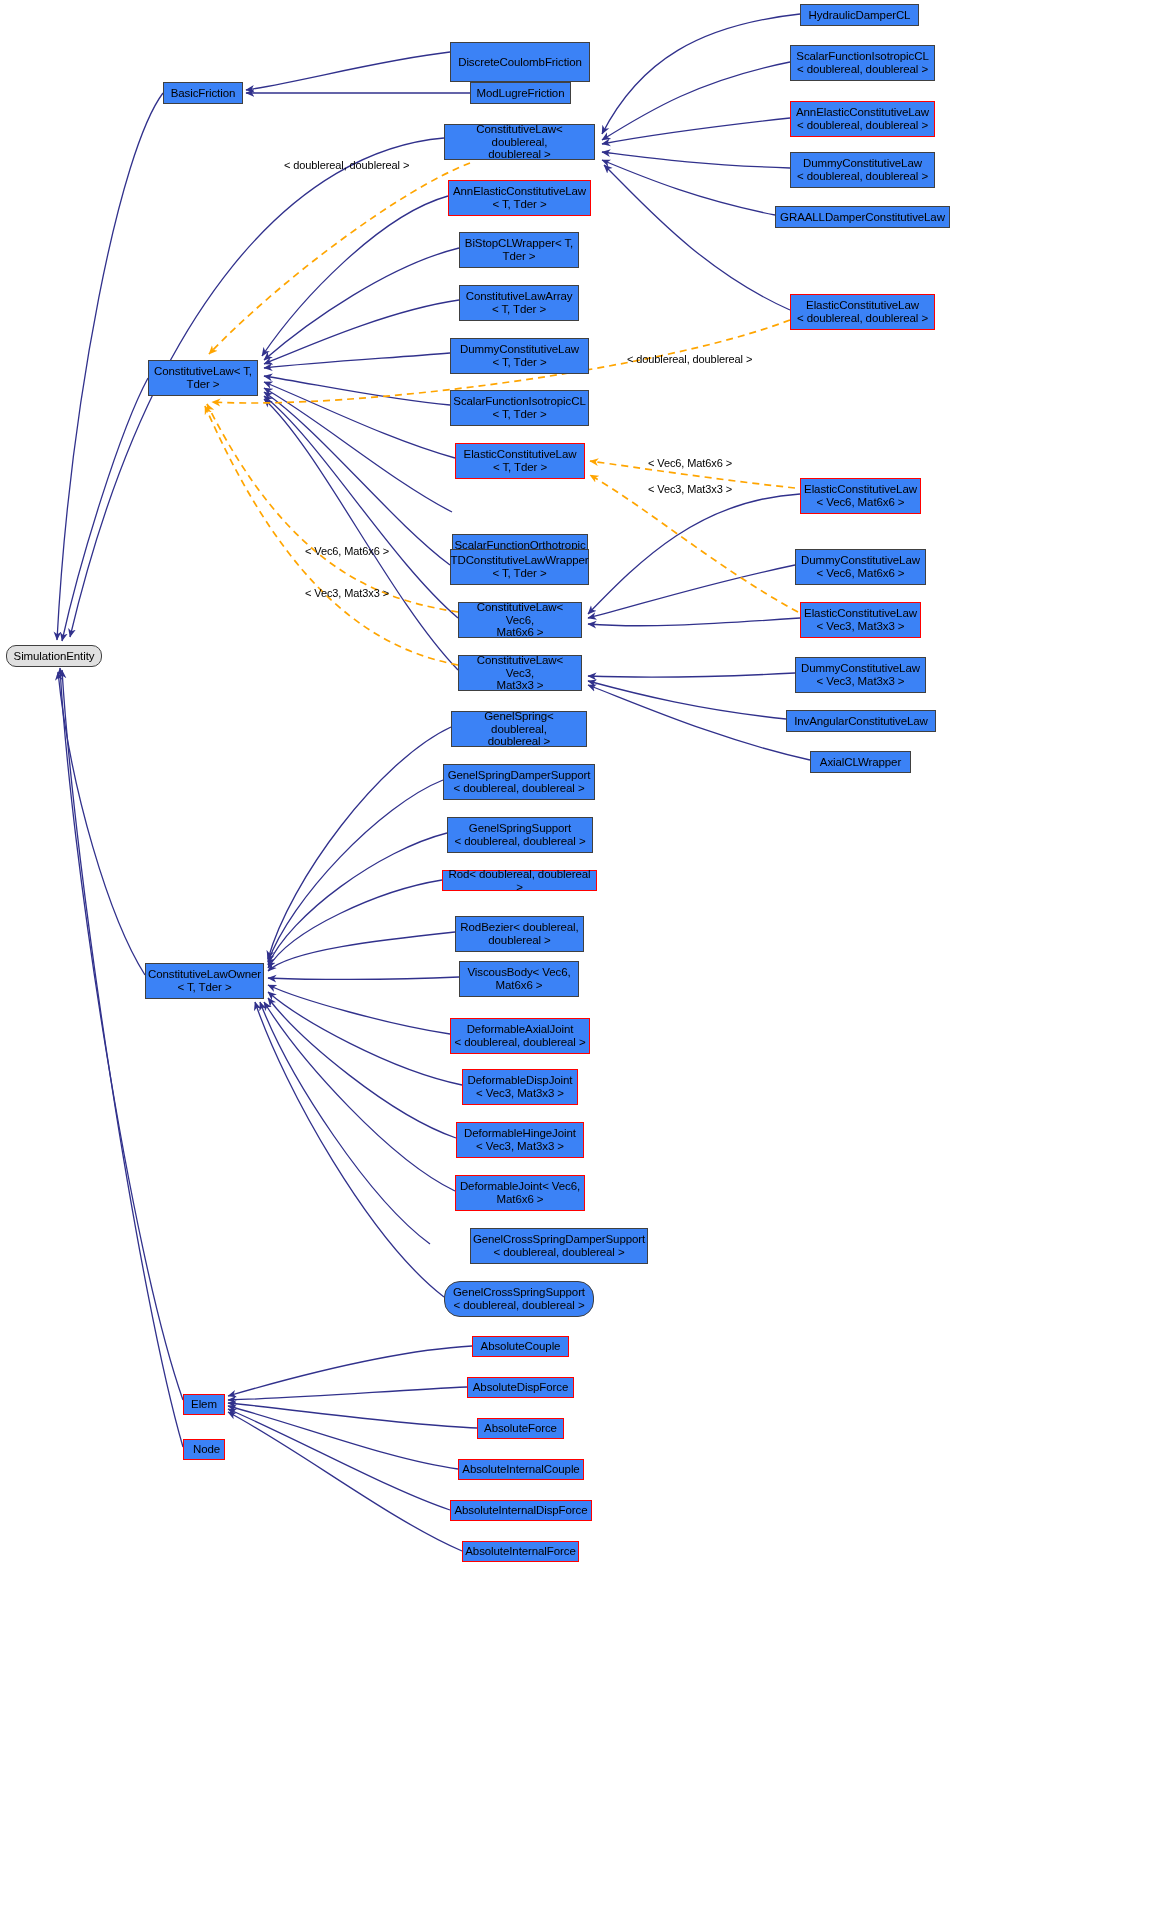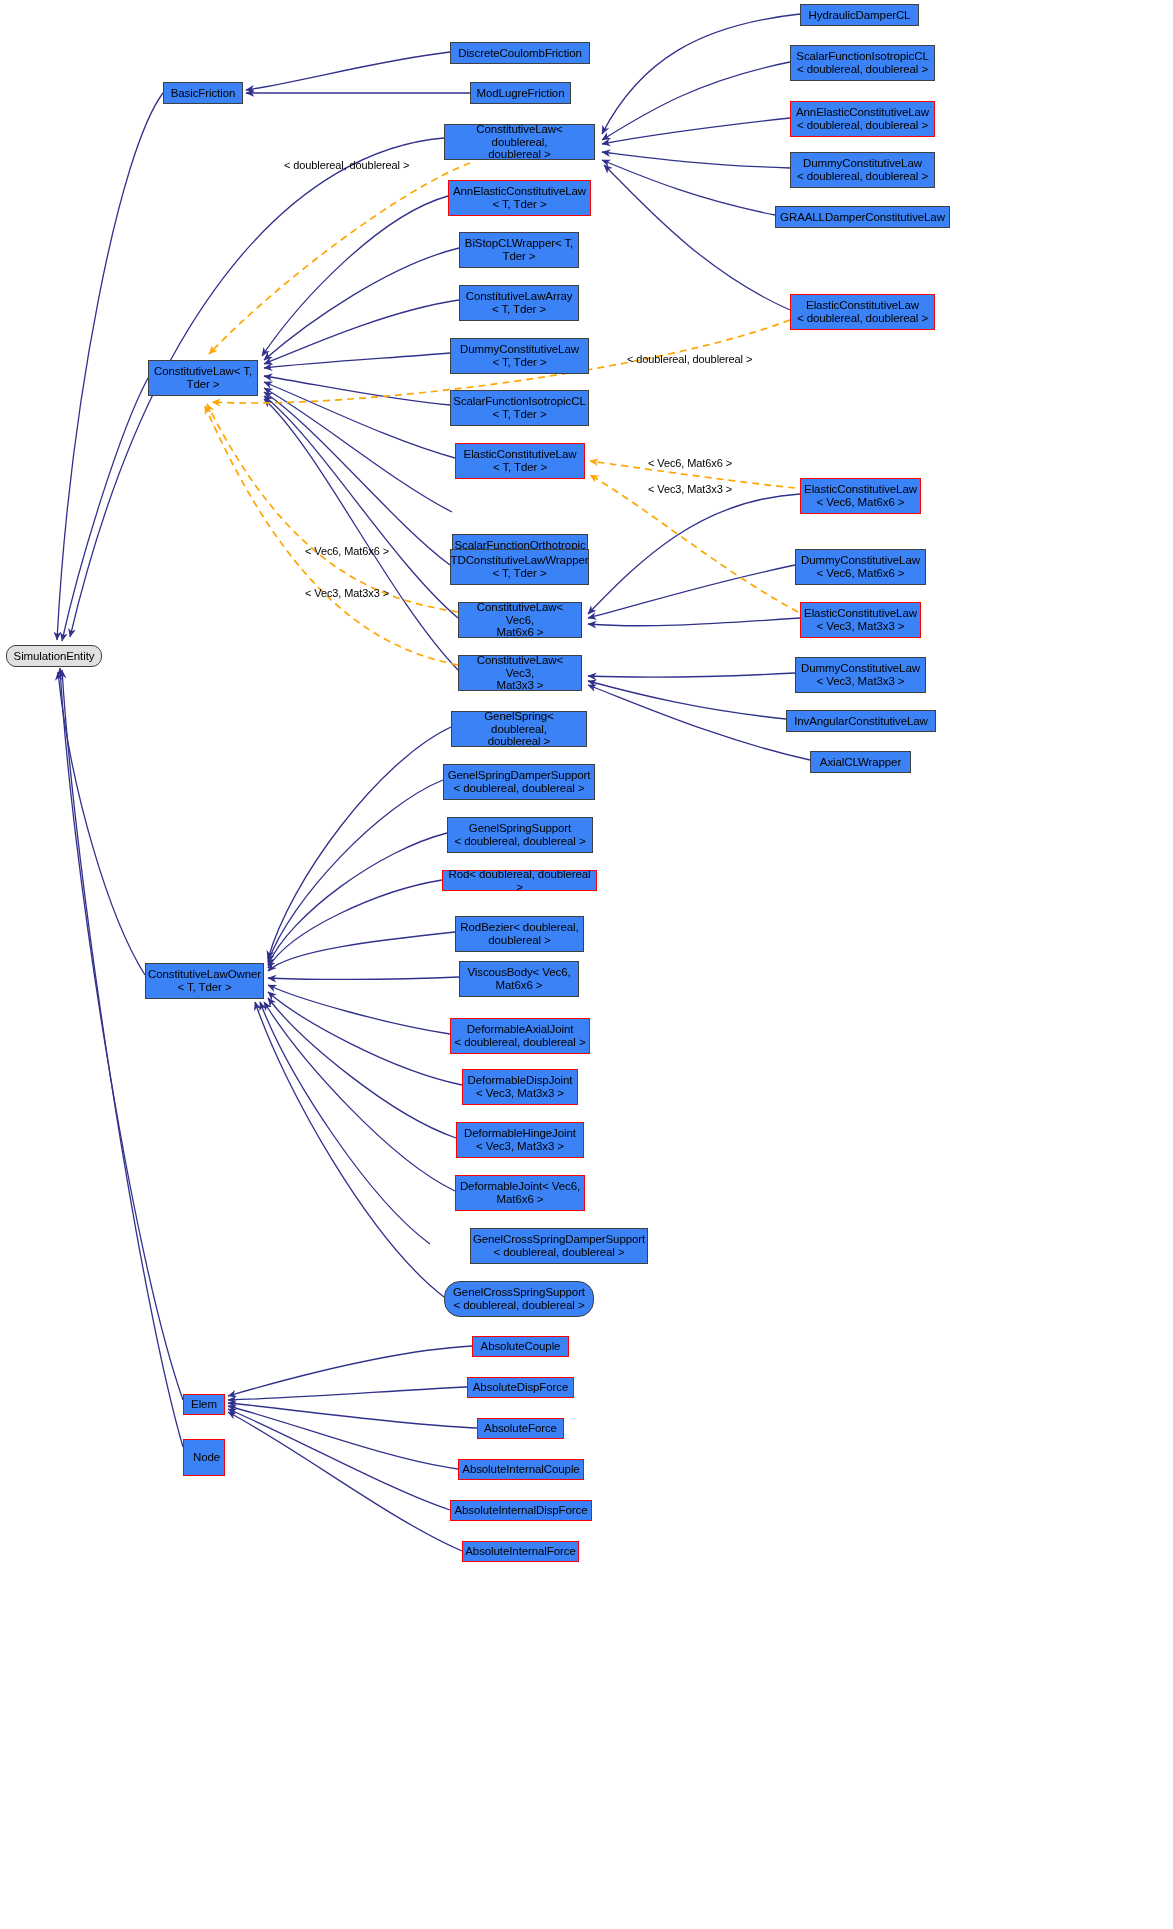--- a/index.html
+++ b/index.html
@@ -100,7 +100,7 @@
   <div id="nodes">
       <div class="node root" style="left: 6px; top: 645px; width: 96px; height: 22px; border-radius: 10px;">SimulationEntity</div>
       <div class="node gray" style="left: 163px; top: 82px; width: 80px; height: 22px;">BasicFriction</div>
-      <div class="node gray" style="left: 450px; top: 42px; width: 140px; height: 22px;">DiscreteCoulombFriction</div>
+      <div class="node gray" style="left: 450px; top: 42px; width: 140px; height: 40px;">DiscreteCoulombFriction</div>
       <div class="node gray" style="left: 470px; top: 82px; width: 101px; height: 22px;">ModLugreFriction</div>
       <div class="node gray" style="left: 444px; top: 124px; width: 151px; height: 36px;">ConstitutiveLaw&lt; doublereal,
 doublereal &gt;</div>

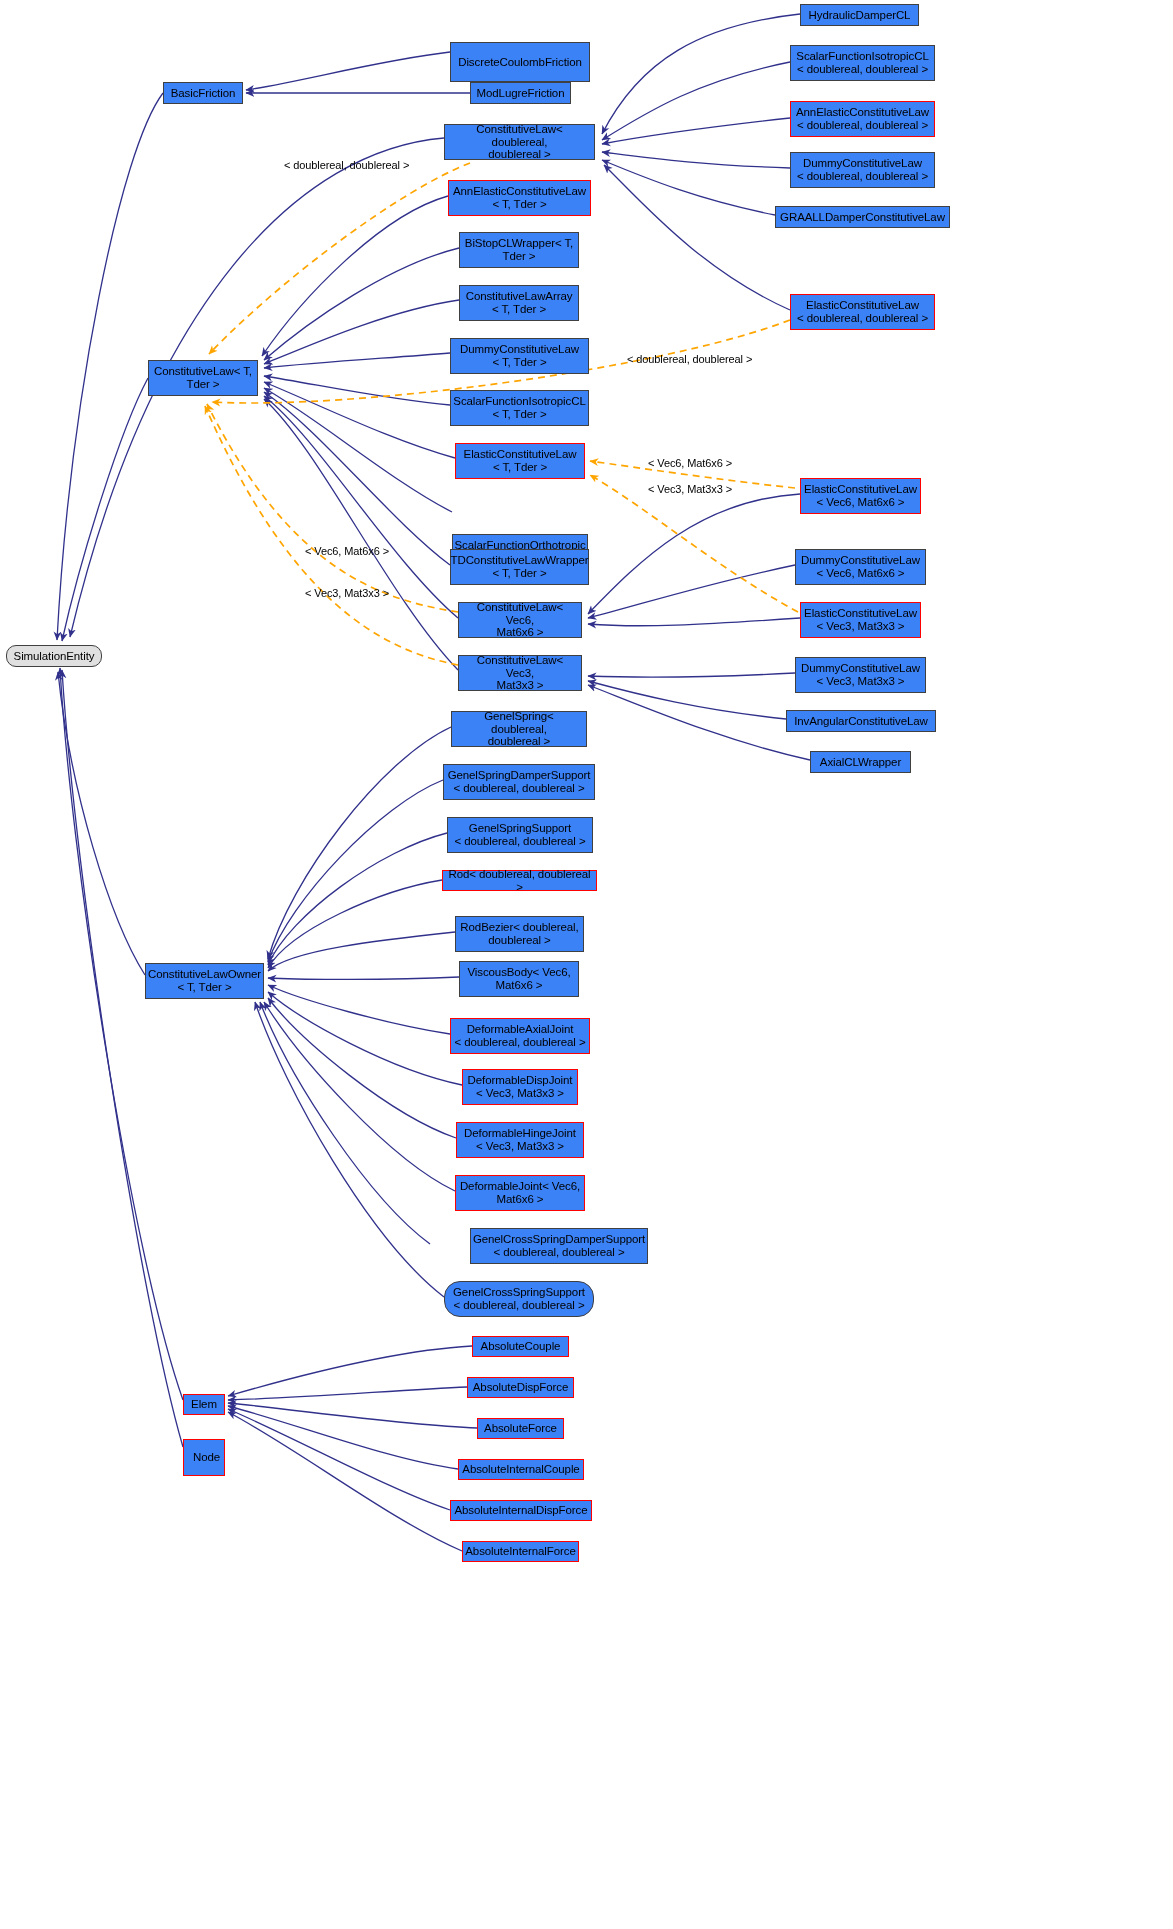--- a/index.html
+++ b/index.html
@@ -172,7 +172,7 @@
       <div class="node gray" style="left: 145px; top: 963px; width: 119px; height: 36px;">ConstitutiveLawOwner
 &lt; T, Tder &gt;</div>
       <div class="node red" style="left: 183px; top: 1394px; width: 42px; height: 21px;">Elem</div>
-      <div class="node red" style="left: 183px; top: 1439px; width: 42px; height: 37px; padding-left: 8px;">Node</div>
+      <div class="node red" style="left: 183px; top: 1439px; width: 42px; height: 21px; padding-left: 8px;">Node</div>
       <div class="node red" style="left: 472px; top: 1336px; width: 97px; height: 21px;">AbsoluteCouple</div>
       <div class="node red" style="left: 467px; top: 1377px; width: 107px; height: 21px;">AbsoluteDispForce</div>
       <div class="node red" style="left: 477px; top: 1418px; width: 87px; height: 21px;">AbsoluteForce</div>

